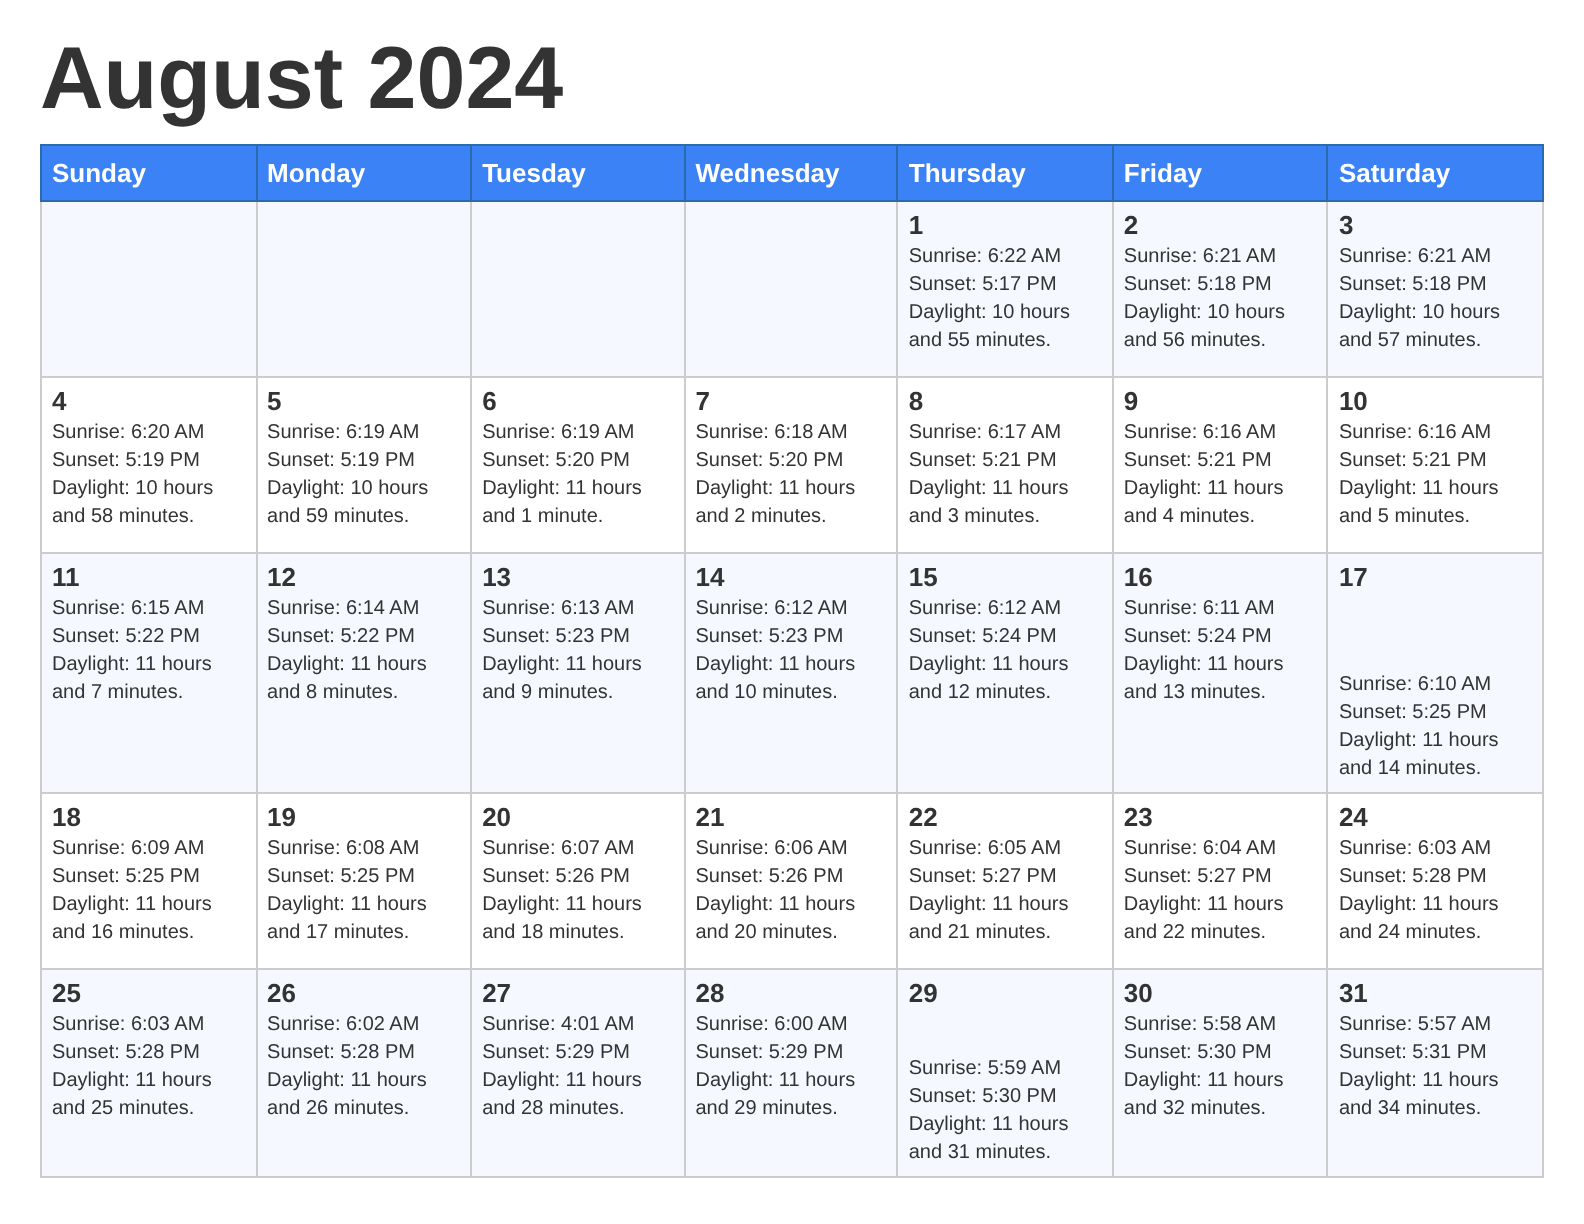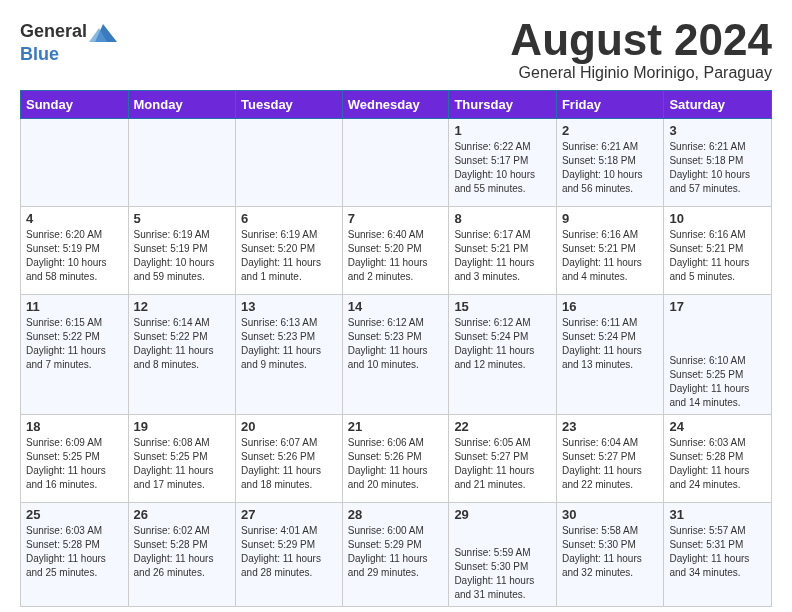--- a/index.html
+++ b/index.html
@@ -85,18 +85,6 @@
 <body>
 
 <div class="header-section">
-  <div class="logo">
-    <div>
-      <div style="display:flex; align-items:center; gap:2px;">
-        <span style="font-size:18px; font-weight:bold; color:#333; line-height:1.2;">General</span>
-        <svg width="28" height="24" viewBox="0 0 28 24">
-          <polygon points="6,22 14,4 28,22" fill="#3a7bbf"></polygon>
-          <polygon points="0,22 10,8 18,22" fill="#5a9ad4" opacity="0.7"></polygon>
-        </svg>
-      </div>
-      <span style="font-size:18px; font-weight:bold; color:#3a7bbf;">Blue</span>
-    </div>
-  </div>
   <div class="title-section">
     <div class="main-title">August 2024</div>
     <div class="subtitle">General Higinio Morinigo, Paraguay</div>

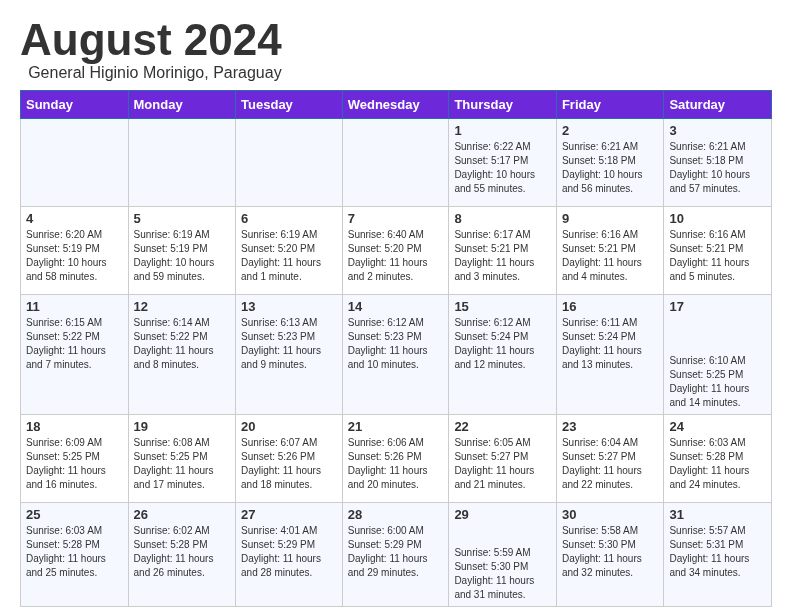--- a/index.html
+++ b/index.html
@@ -87,7 +87,6 @@
 <div class="header-section">
   <div class="title-section">
     <div class="main-title">August 2024</div>
-    <div class="subtitle">General Higinio Morinigo, Paraguay</div>
   </div>
 </div>
 

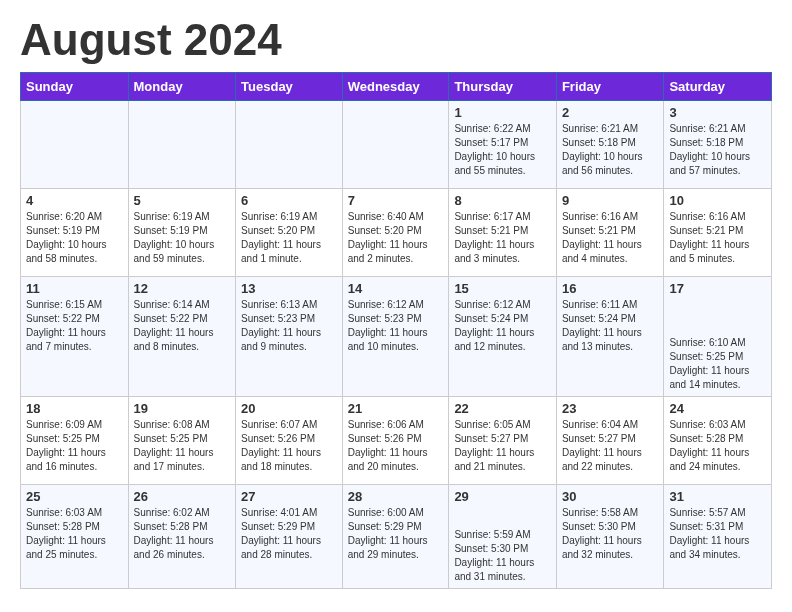--- a/index.html
+++ b/index.html
@@ -41,7 +41,7 @@
       font-size: 11px;
     }
     thead tr {
-      background-color: #6d28d9;
+      background-color: #3b82f6;
       color: #fff;
       margin-left: 44px;
     }

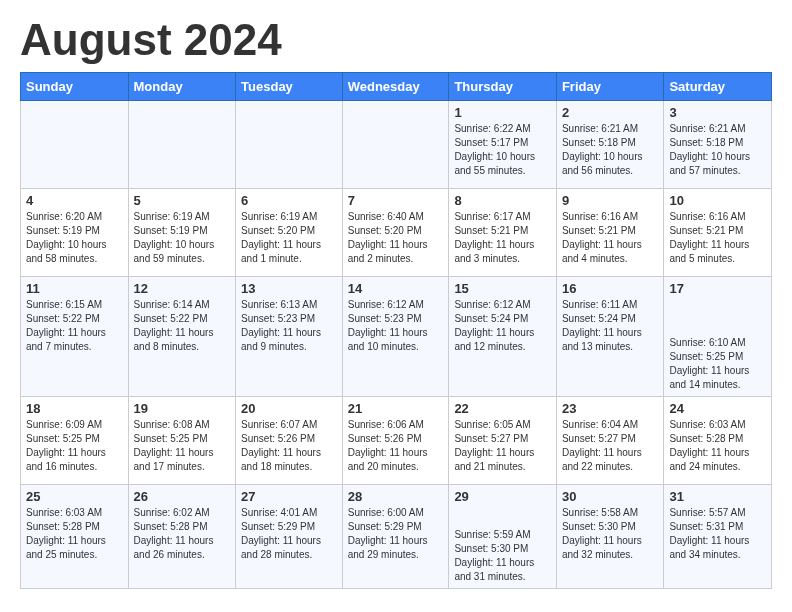--- a/index.html
+++ b/index.html
@@ -154,7 +154,7 @@
         </td>
         <td>
           <span class="day-number">7</span>
-          <div class="day-info" style="white-space: pre-line;">Sunrise: 6:40 AM
+          <div class="day-info" style="white-space: pre-line;">Sunrise: 6:18 AM
 Sunset: 5:20 PM
 Daylight: 11 hours
 and 2 minutes.</div>

